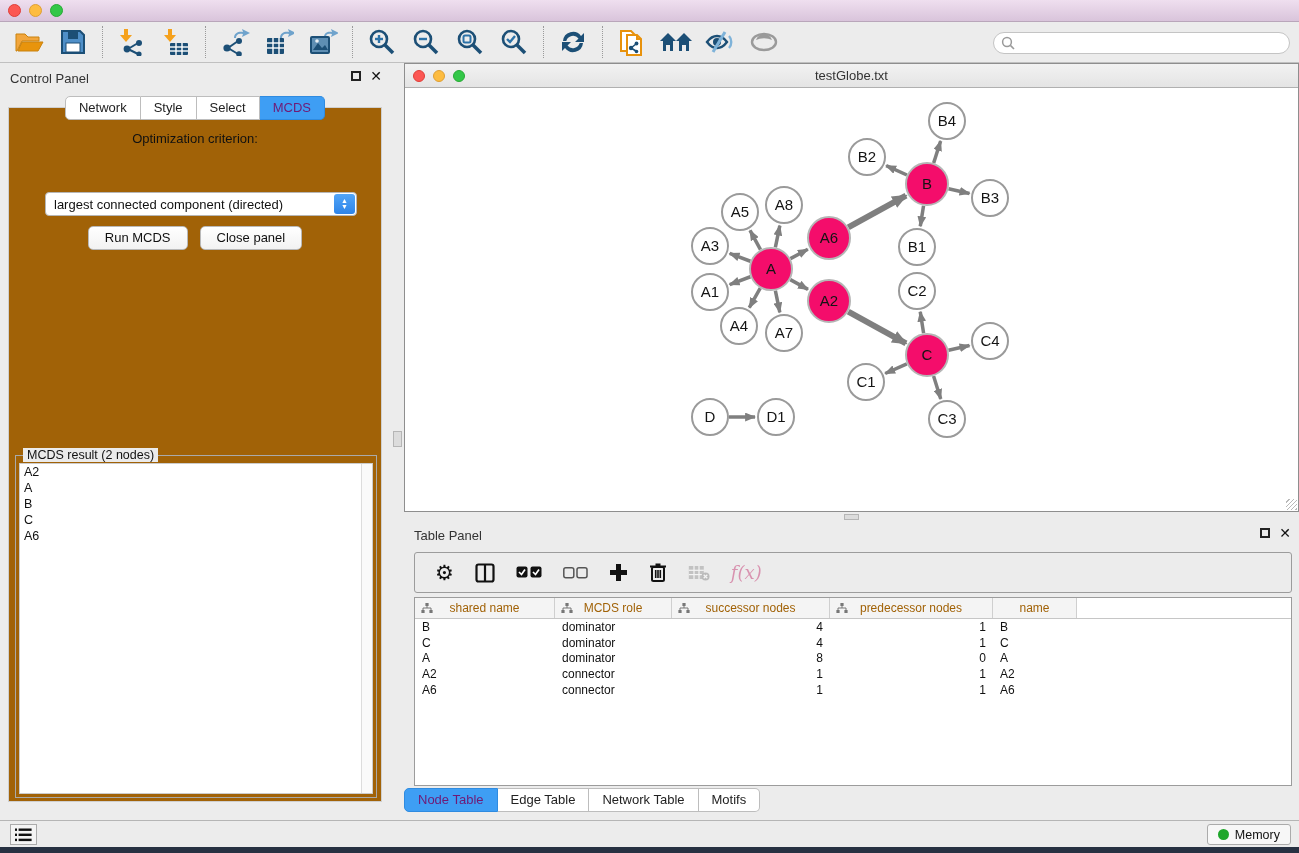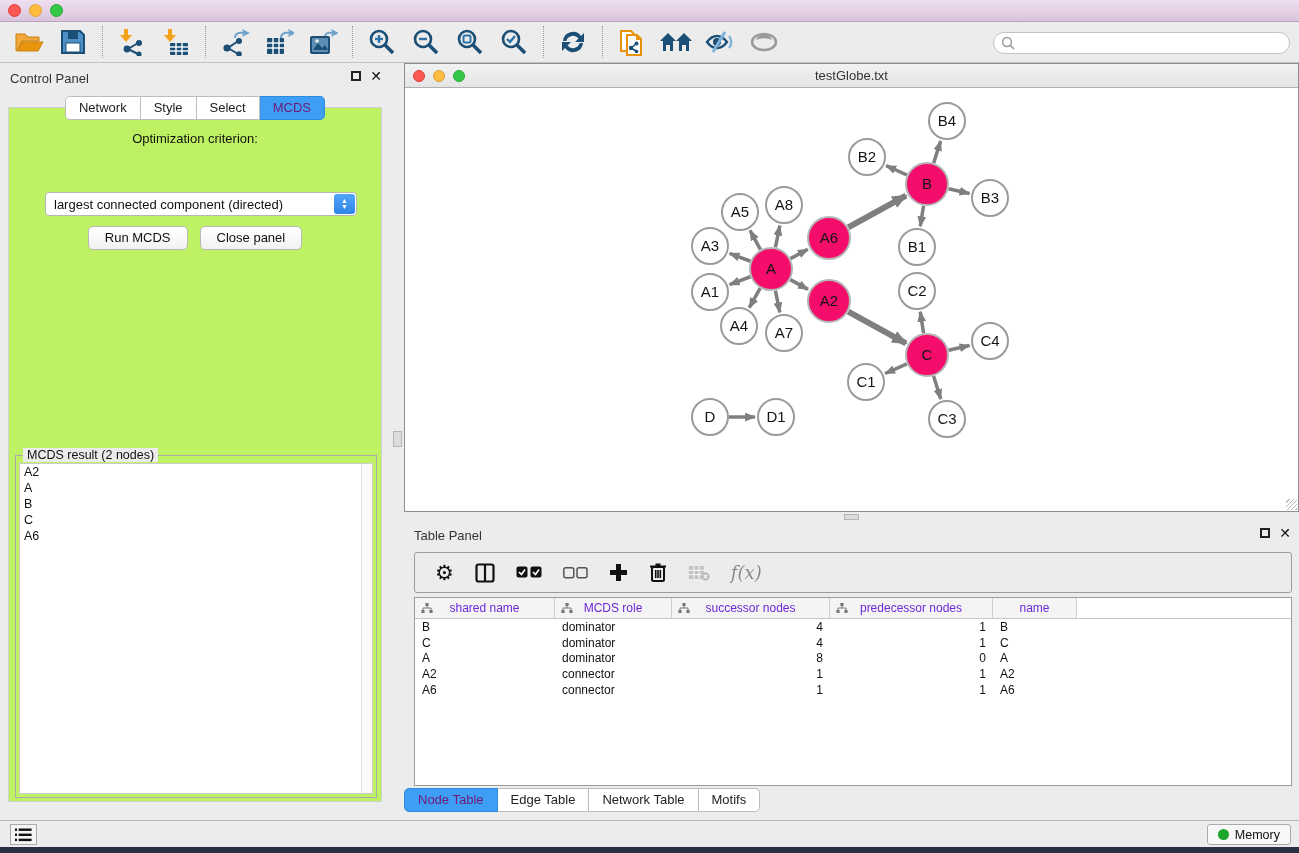--- a/index.html
+++ b/index.html
@@ -40,7 +40,7 @@
   .seg:last-child { border-radius:0 5px 5px 0; }
   .seg.sel { background:#3E9EF4; color:#701a75; border-color:#2F8BE0; }
   .cbody { position:absolute; left:8px; top:44px; width:374px; height:695px;
-    border:1px solid #cfcfcf; background:#bef264; }
+    border:1px solid #cfcfcf; background:#a16207; }
   .opt-label { position:absolute; left:0; top:23px; width:100%; text-align:center; font-size:13px; color:#111; }
   .select { position:absolute; left:36px; top:84px; width:312px; height:24px; background:#fff;
     border:1px solid #b6b6b6; border-radius:4px; font-size:13px; color:#111;

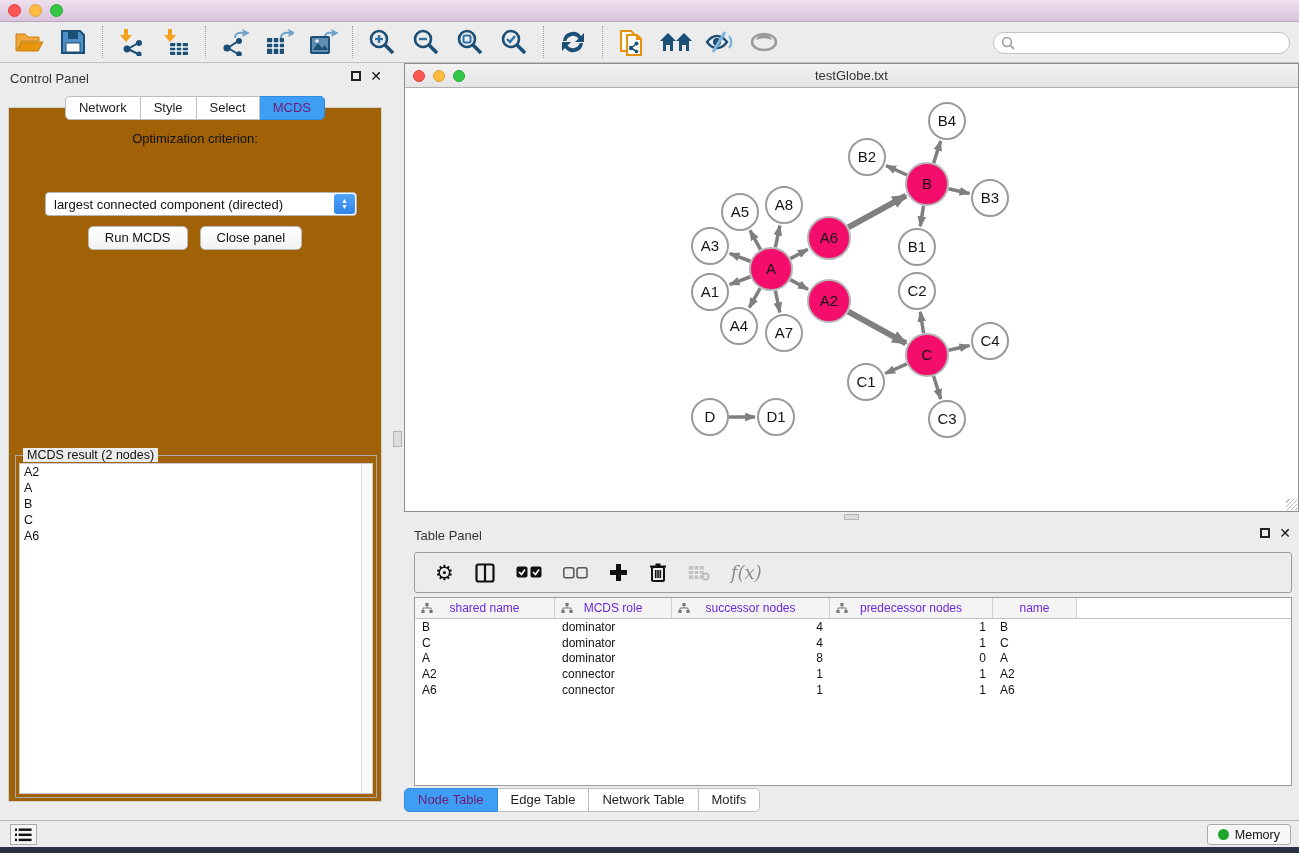--- a/index.html
+++ b/index.html
@@ -79,7 +79,7 @@
   .tpicon { display:flex; align-items:center; justify-content:center; height:24px; }
   .tpicon.dis { opacity:.42; }
   .gear-glyph { font-size:21px; color:#111; font-family:"DejaVu Sans",sans-serif; line-height:20px; }
-  .fx-glyph { font-family:"DejaVu Serif",serif; font-style:italic; font-size:18px; color:#000000; }
+  .fx-glyph { font-family:"DejaVu Serif",serif; font-style:italic; font-size:18px; color:#be185d; }
   .ttable { position:absolute; left:10px; top:77px; width:878px; height:189px; background:#fff; border:1px solid #9c9c9c; overflow:hidden; }
   .thead { display:flex; height:21px; border-bottom:1px solid #c6c6c6; }
   .th { background:#f4f4f4; border-right:1px solid #cfcfcf; display:flex; align-items:center; justify-content:center; gap:5px;

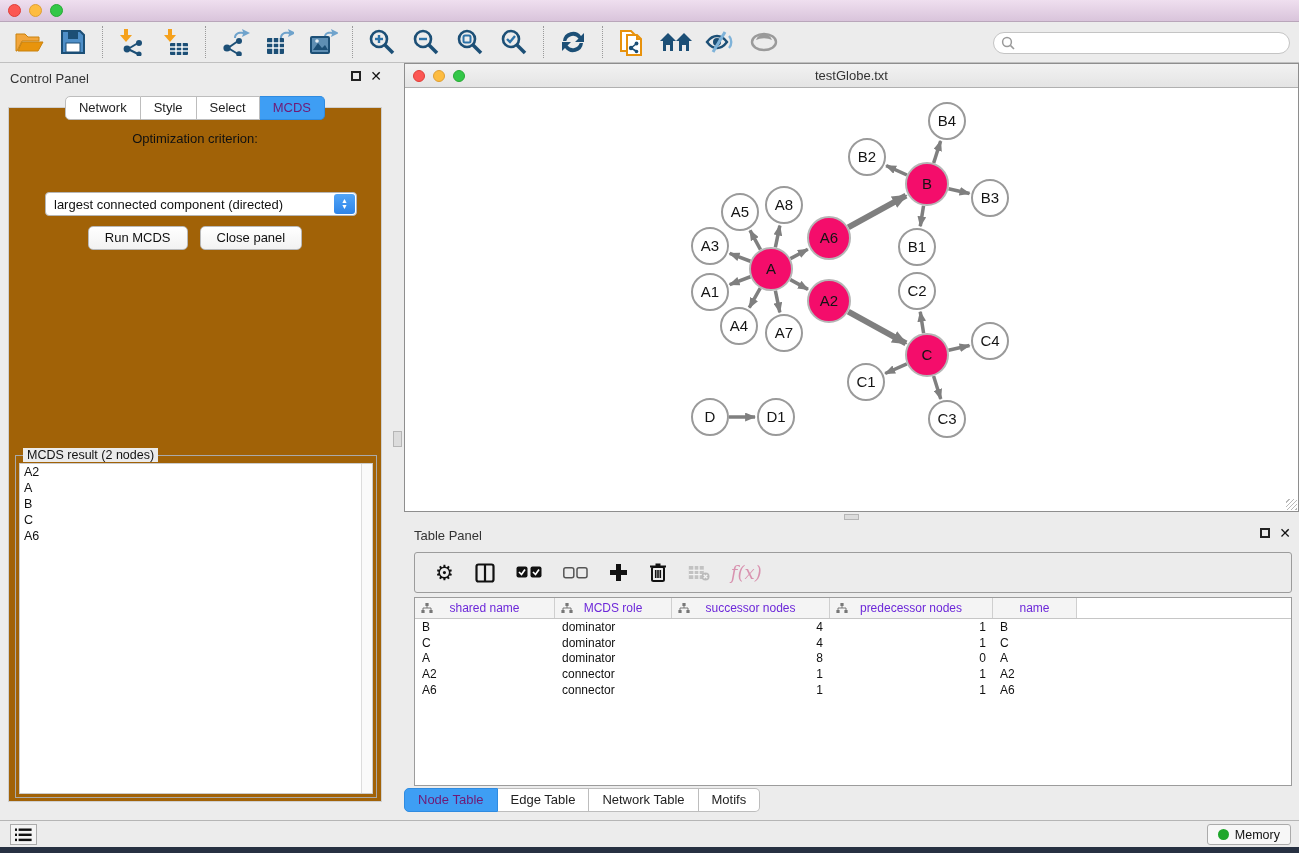--- a/index.html
+++ b/index.html
@@ -83,7 +83,7 @@
   .ttable { position:absolute; left:10px; top:77px; width:878px; height:189px; background:#fff; border:1px solid #9c9c9c; overflow:hidden; }
   .thead { display:flex; height:21px; border-bottom:1px solid #c6c6c6; }
   .th { background:#f4f4f4; border-right:1px solid #cfcfcf; display:flex; align-items:center; justify-content:center; gap:5px;
-    font-size:12px; color:#6d28d9; position:relative; }
+    font-size:12px; color:#a16207; position:relative; }
   .th .tree-ic { position:absolute; left:6px; top:5px; }
   .tr { display:flex; height:15.8px; align-items:center; }
   .td { font-size:12px; color:#111; padding:0 7px; white-space:nowrap; overflow:hidden; }

